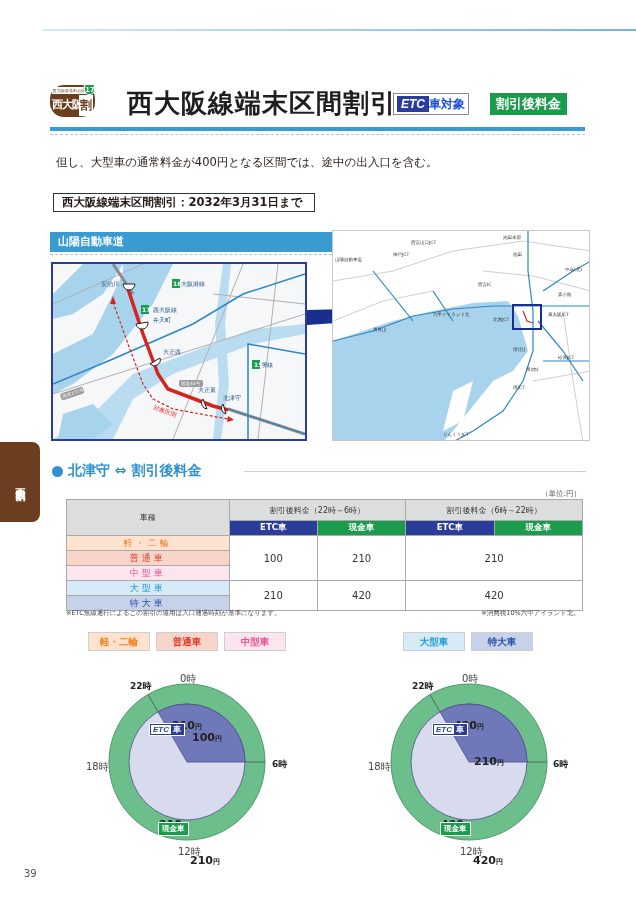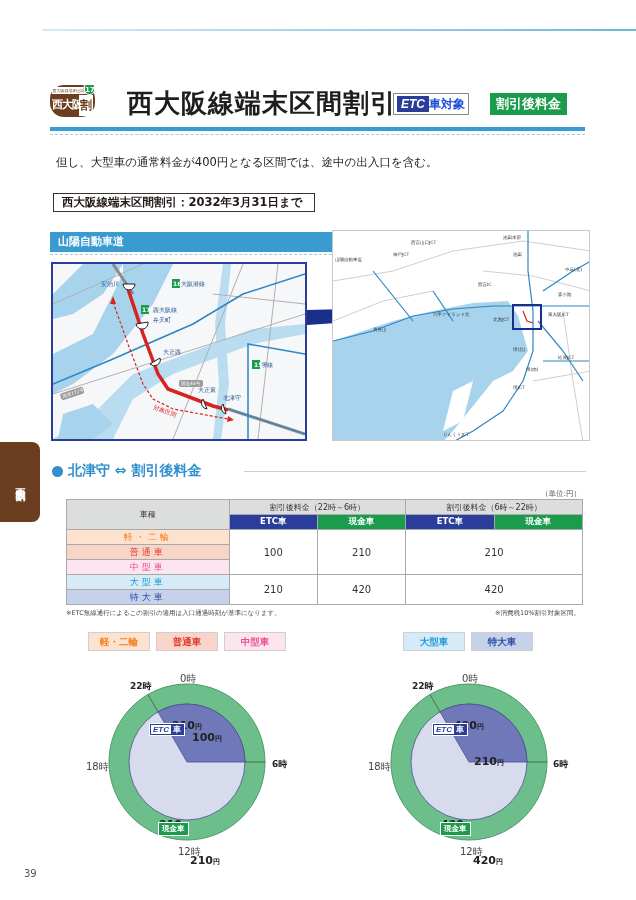--- a/index.html
+++ b/index.html
@@ -223,7 +223,7 @@
   <tbody>
       <tr>
     <th class="th-gray" rowspan="2" style="width:162px;height:15px">車種</th>
-    <th class="th-gray" colspan="2" style="height:15px">割引後料金（22時～6時）</th>
+    <th class="th-gray" colspan="2" style="height:21px">割引後料金（22時～6時）</th>
     <th class="th-gray" colspan="2">割引後料金（6時～22時）</th>
   </tr>
   <tr>

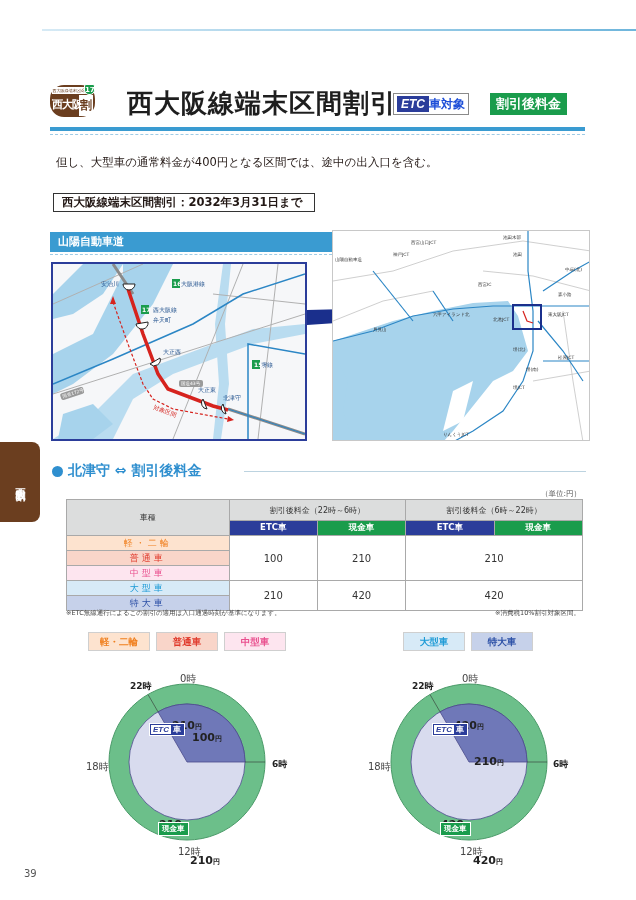--- a/index.html
+++ b/index.html
@@ -256,7 +256,7 @@
 </tbody>
   </table>
 <div class="note-l">※ETC無線通行によるこの割引の適用は入口通過時刻が基準になります。</div>
-<div class="note-r">※消費税10%割引対象区間。</div>
+<div class="note-r">※消費税10%六甲アイランド北。</div>
 
 <div class="chip" style="left:88px;width:62px;background:#fde3cf;color:#f08020">軽・二輪</div>
 <div class="chip" style="left:156px;width:62px;background:#f9d5c9;color:#e03a2c">普通車</div>

